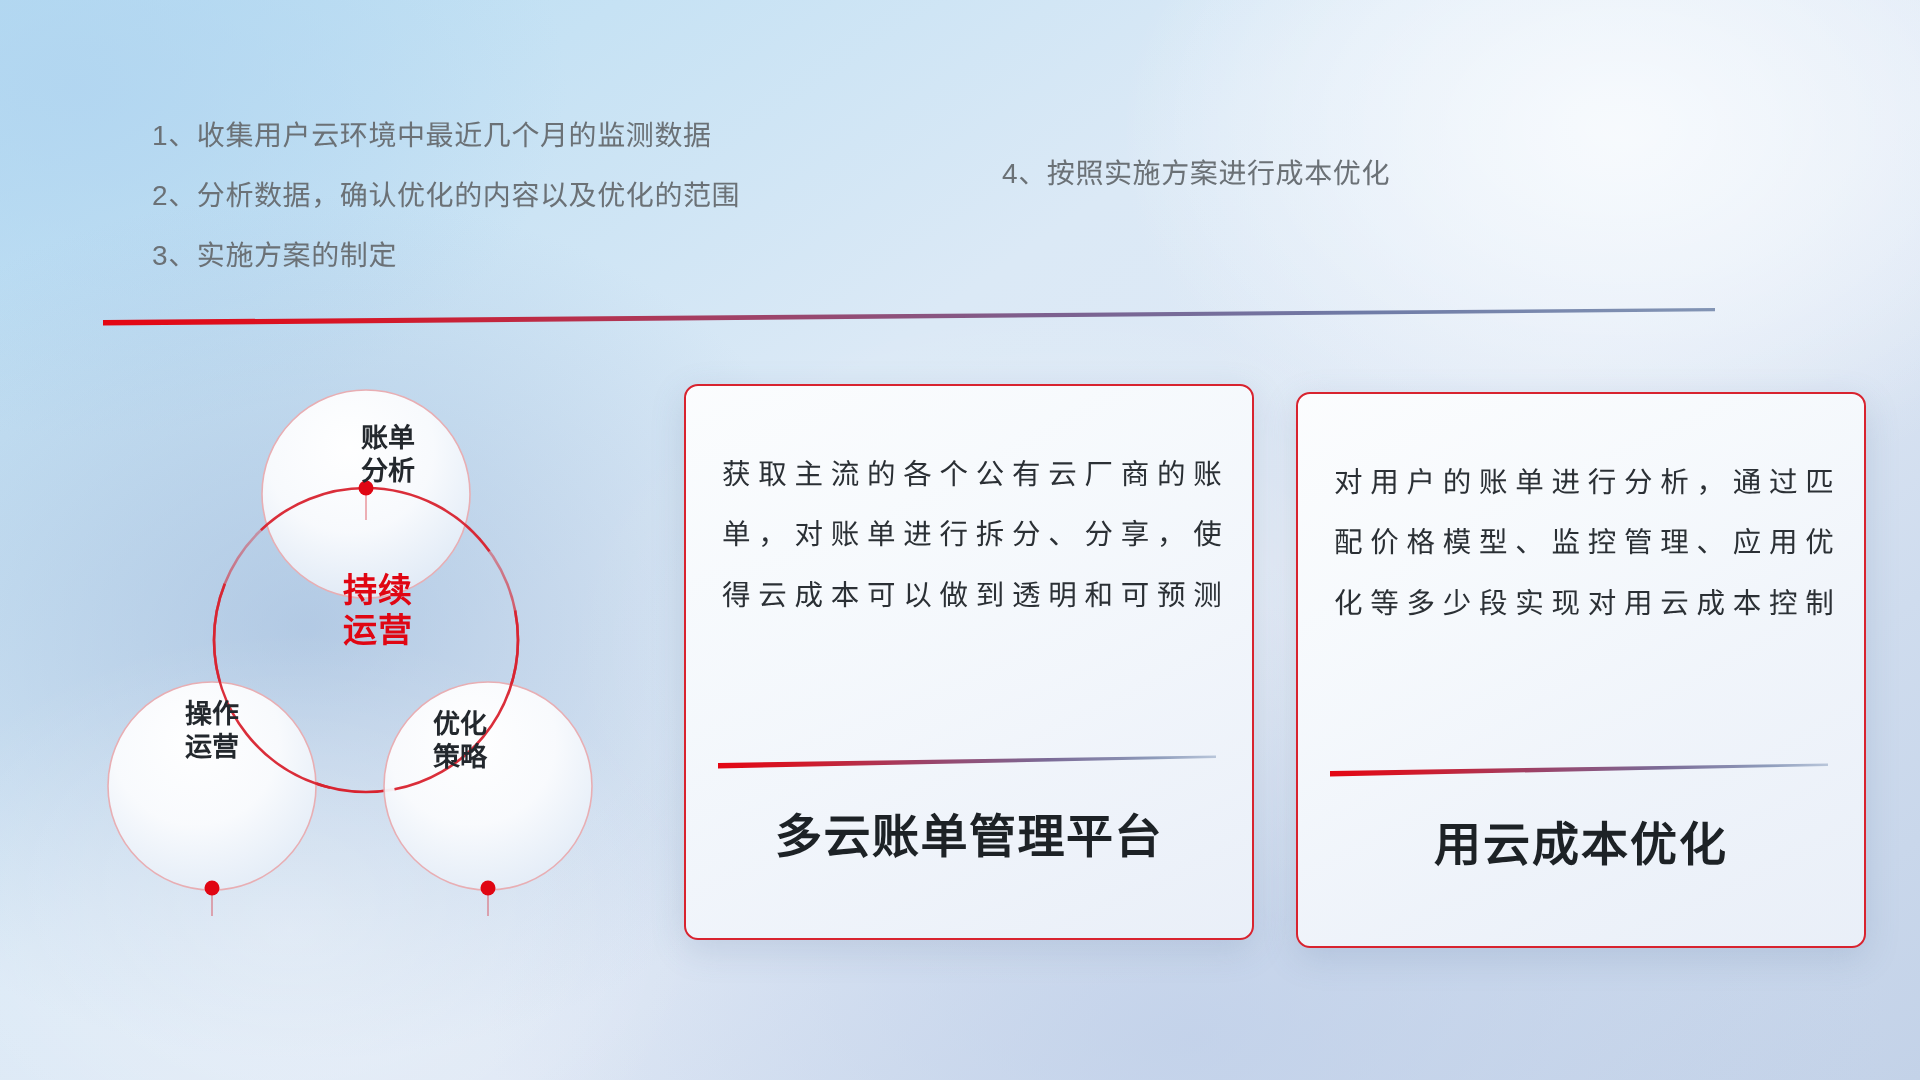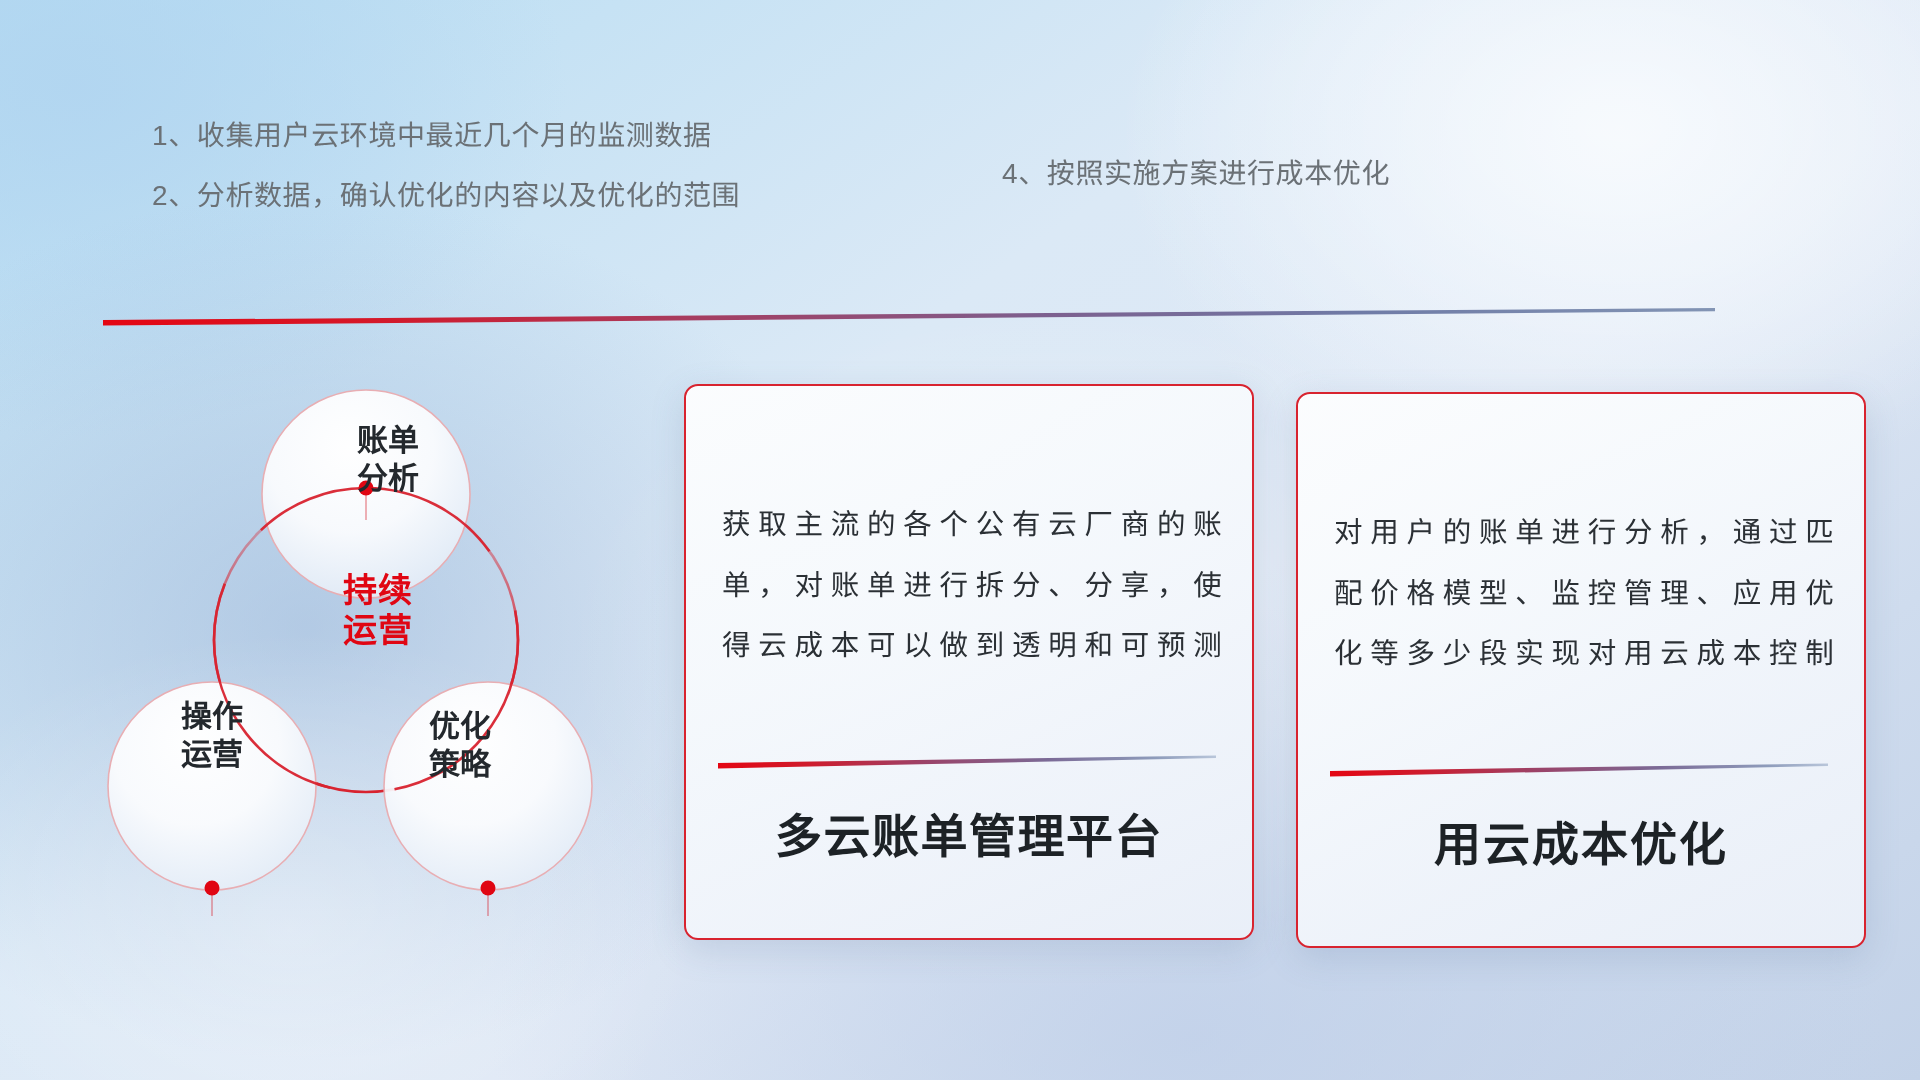--- a/index.html
+++ b/index.html
@@ -170,6 +170,9 @@
     </div>
     <div class="row">
       <span>2、</span><span>分析数据，确认优化的内容以及优化的范围</span>
+    </div>
+    <div class="row">
+      <span>3、</span><span>实施方案的制定</span>
     </div>
   </div>
 

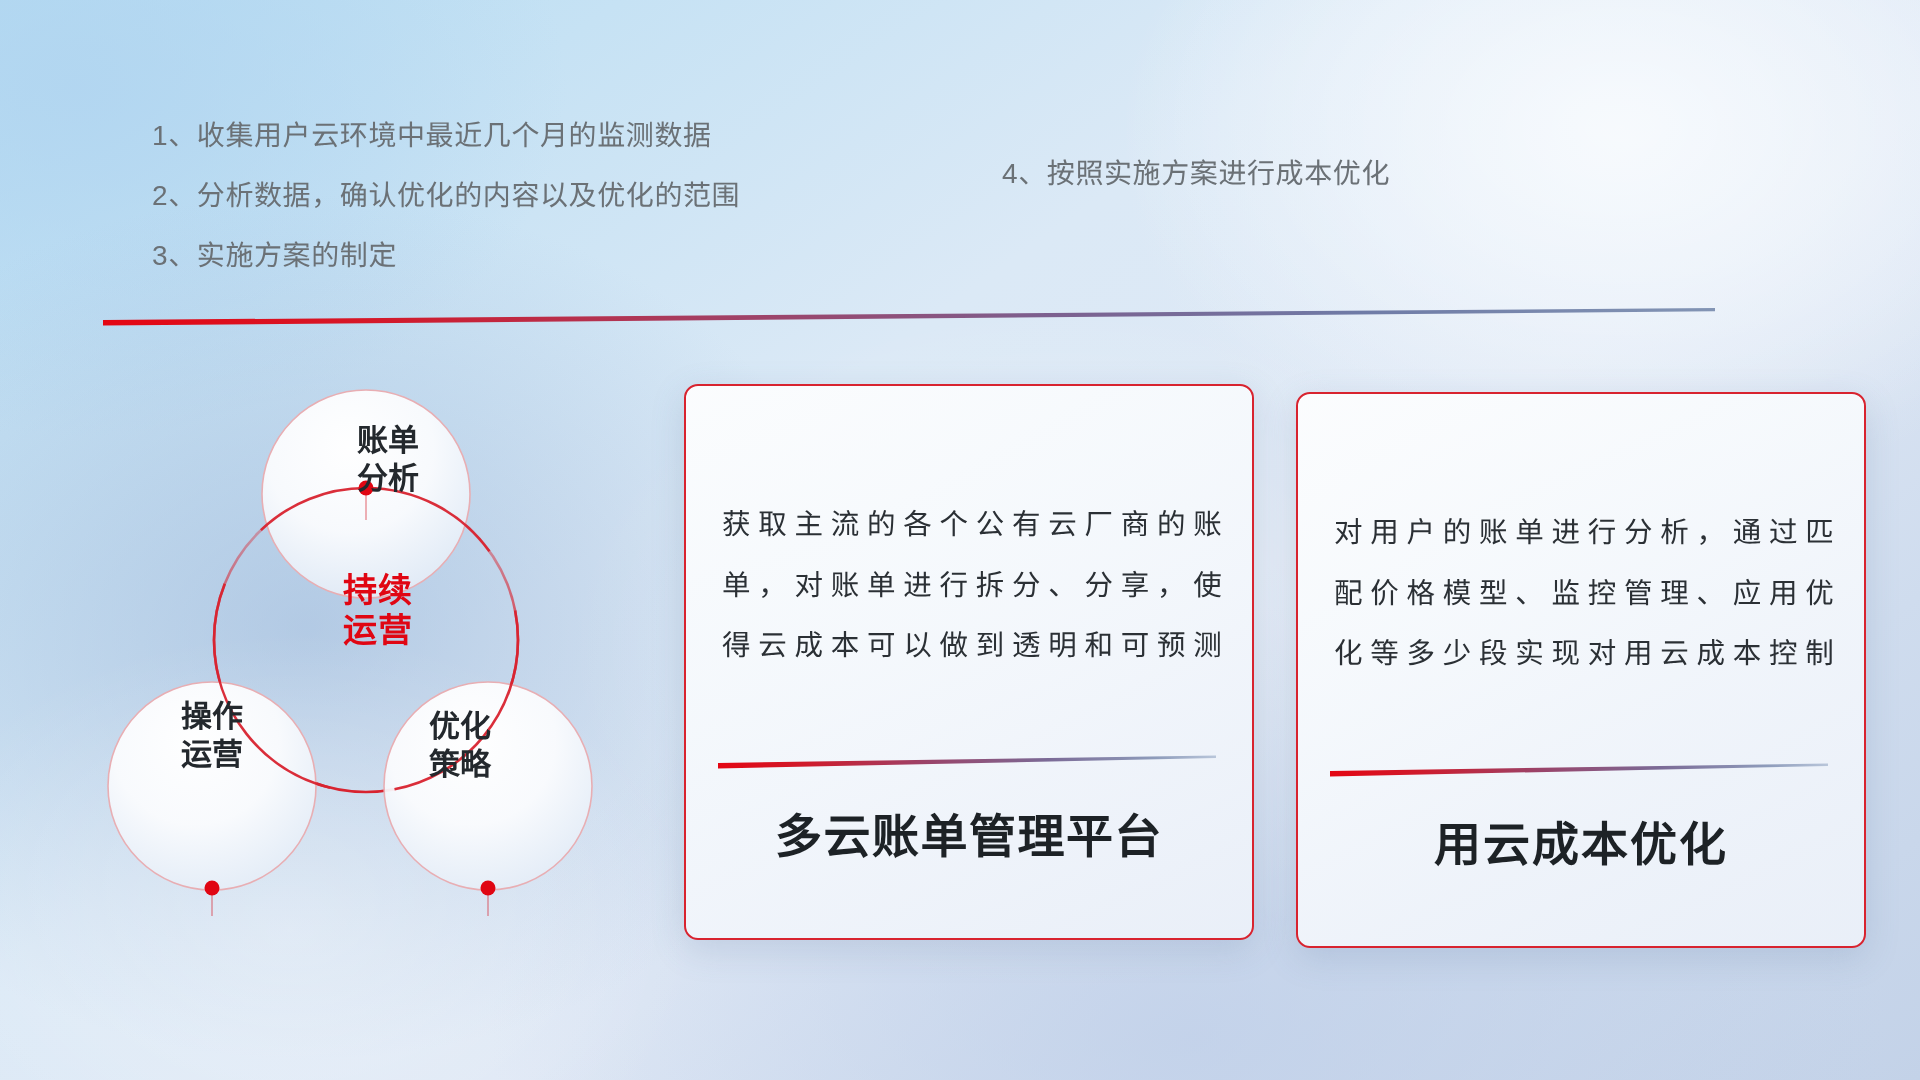--- a/index.html
+++ b/index.html
@@ -81,7 +81,7 @@
     text-align: center;
     font-weight: bold;
     color: #23282d;
-    font-size: 31px;
+    font-size: 27px;
     line-height: 1.22;
     white-space: nowrap;
     pointer-events: none;

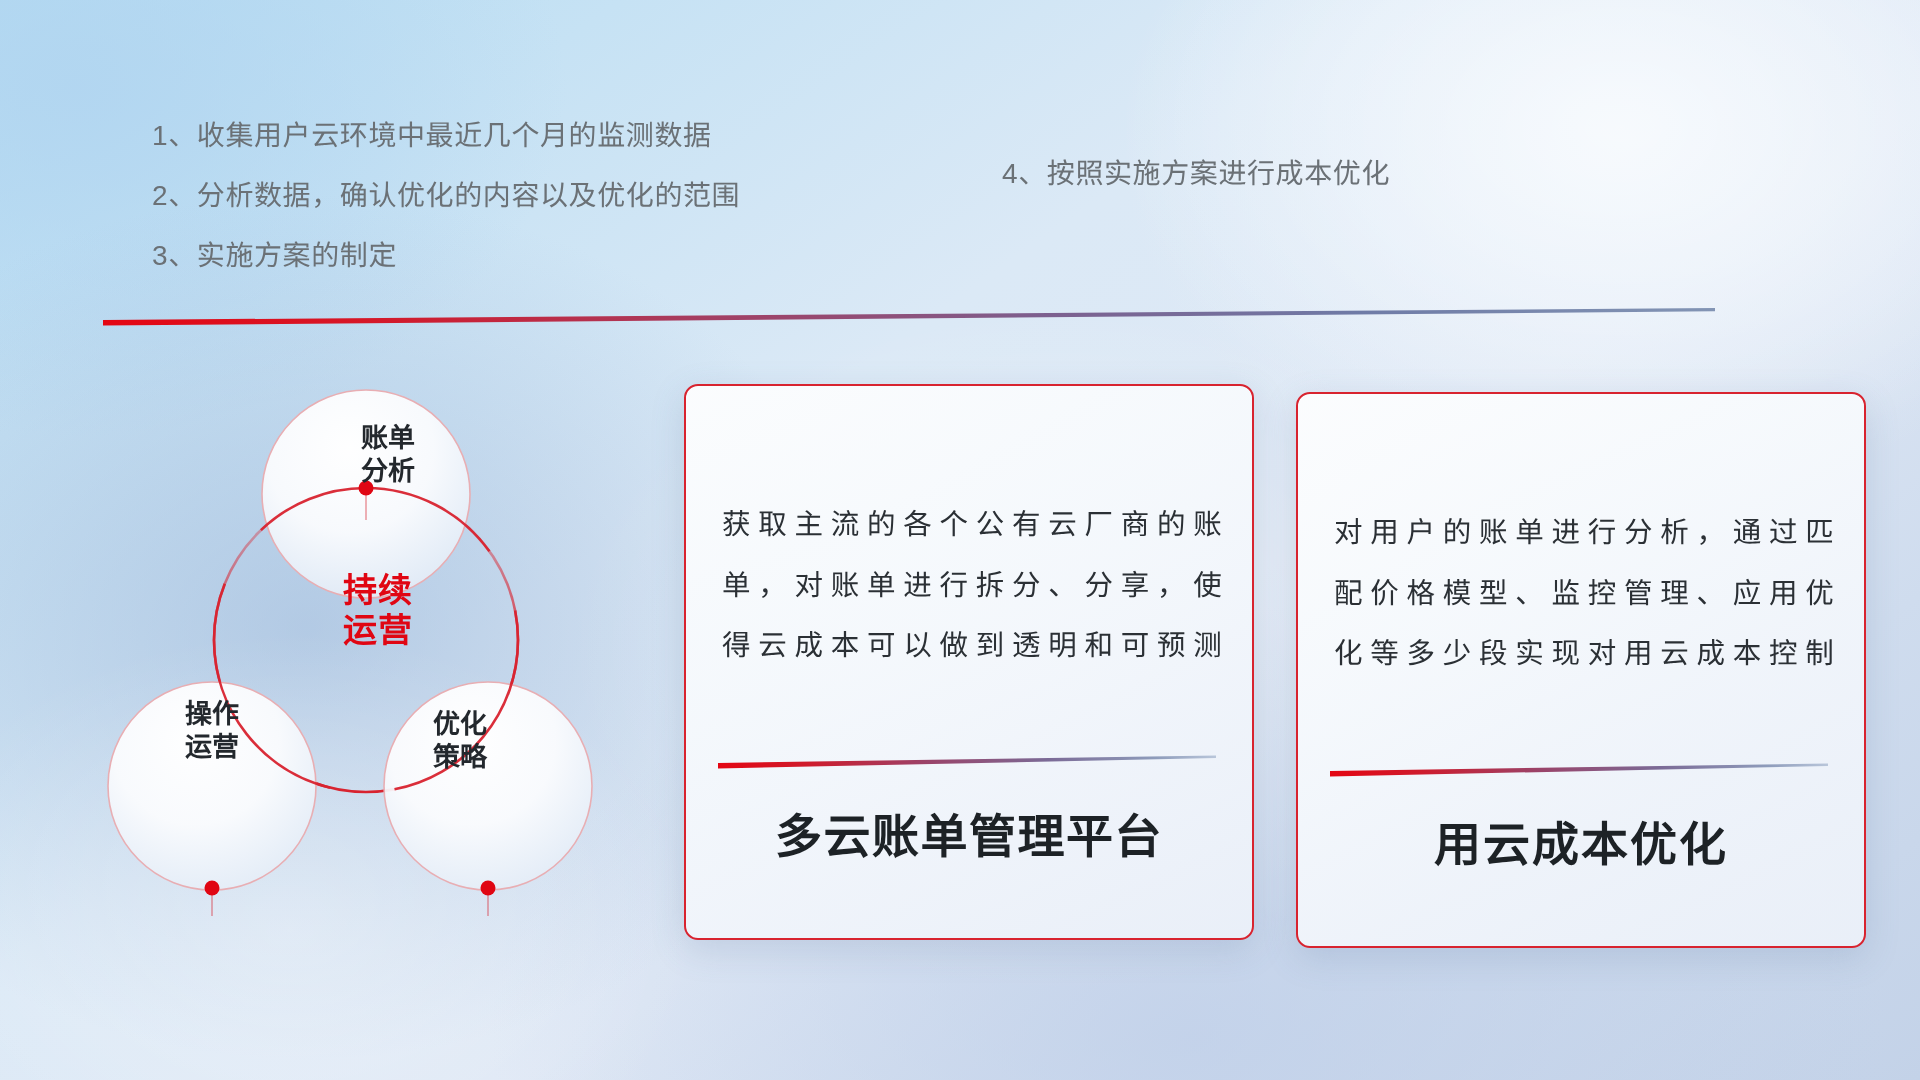--- a/index.html
+++ b/index.html
@@ -124,7 +124,6 @@
     height: 282px;
     display: flex;
     flex-direction: column;
-    justify-content: center;
     color: #2b3035;
     font-size: 28.5px;
     line-height: 2.12;

